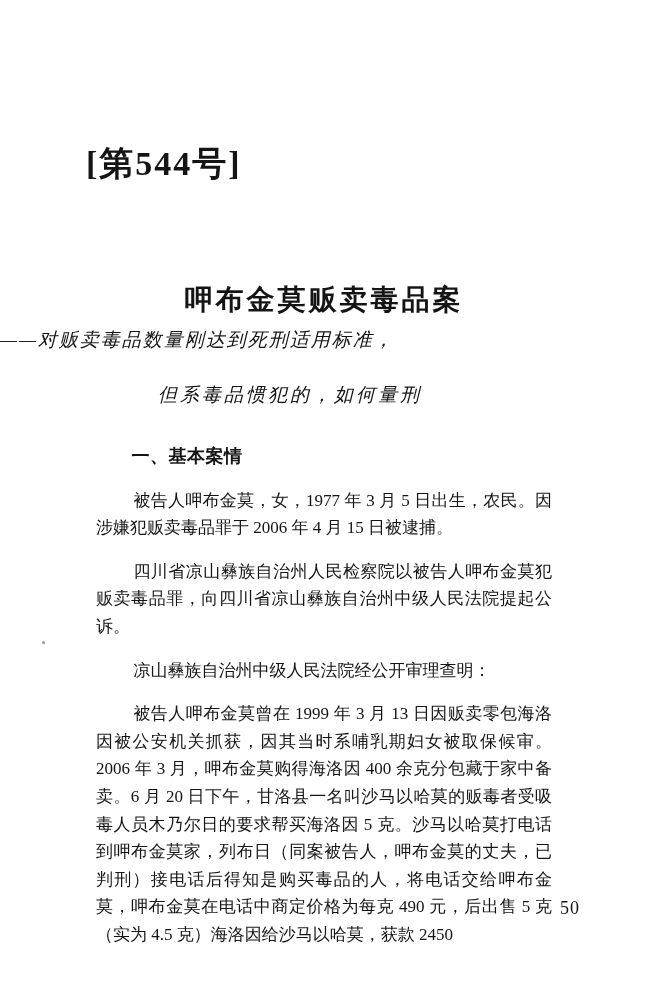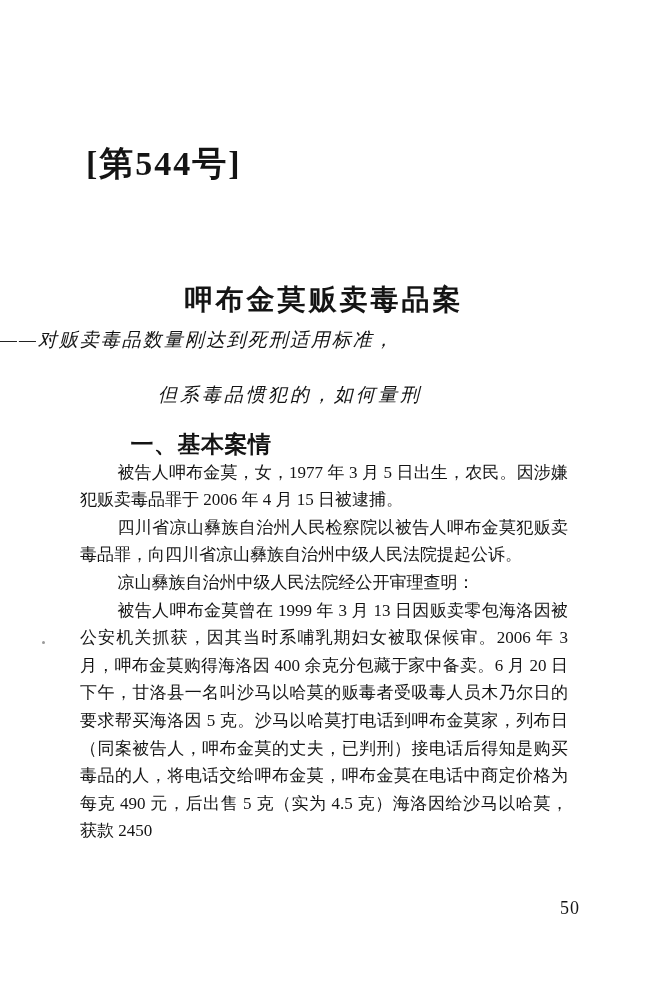--- a/index.html
+++ b/index.html
@@ -76,9 +76,9 @@
     text-justify: inter-ideograph;
   }
   .section-heading {
-    margin: 0;
+    margin: 12px;
     font-family: "Liberation Sans", "DejaVu Sans", sans-serif;
-    font-size: 23px;
+    font-size: 18px;
     font-weight: bold;
     text-indent: 2.2em;
     letter-spacing: 0.5px;

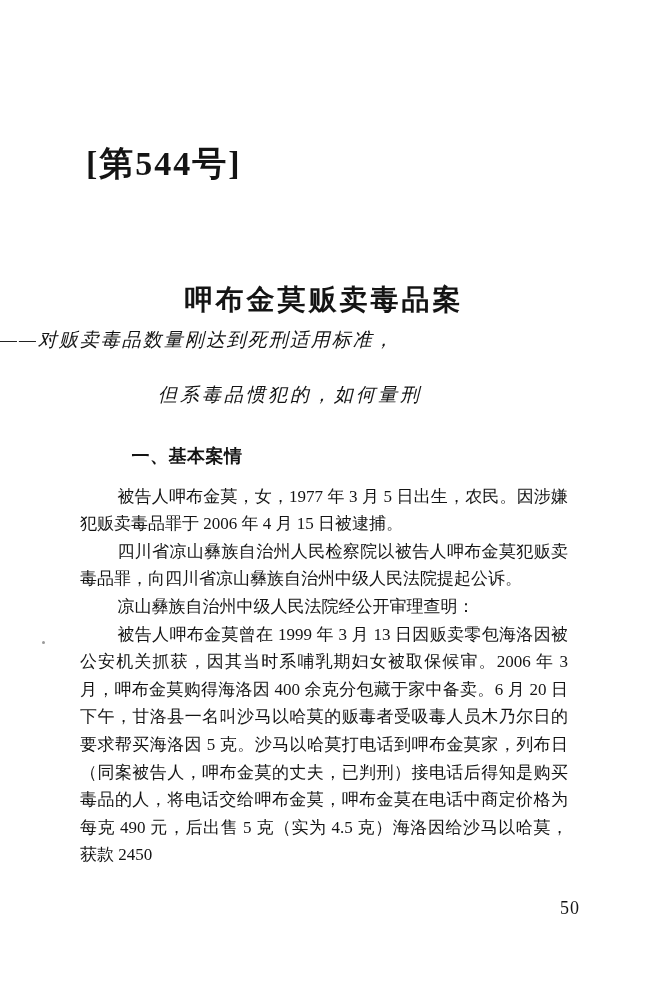--- a/index.html
+++ b/index.html
@@ -84,7 +84,7 @@
     letter-spacing: 0.5px;
   }
   .content p {
-    margin: 0;
+    margin: 16px;
     text-indent: 2.2em;
     font-family: Liberation Serif, serif;
   }

